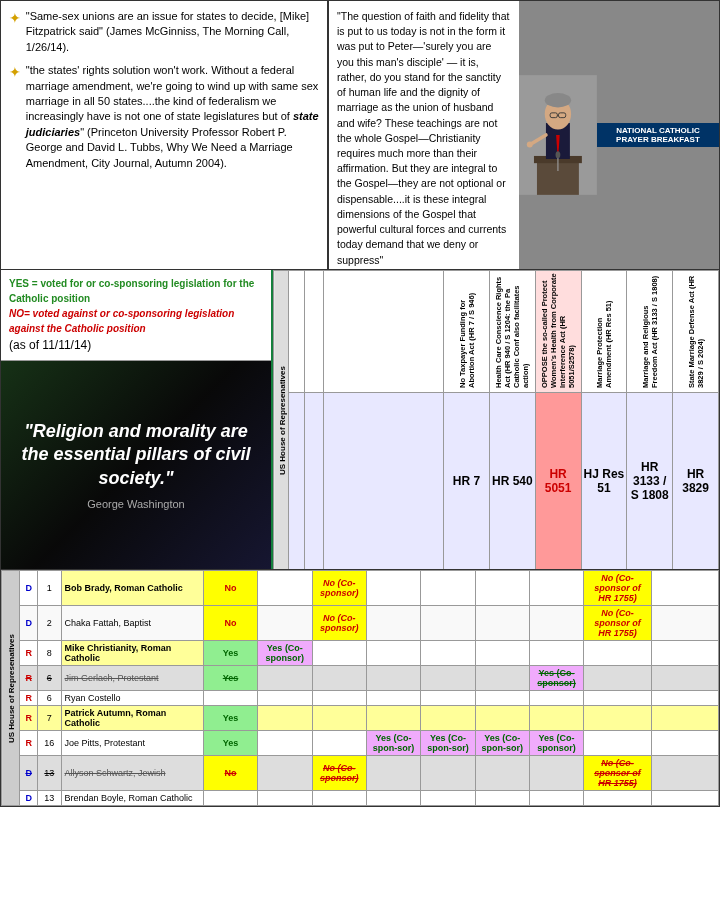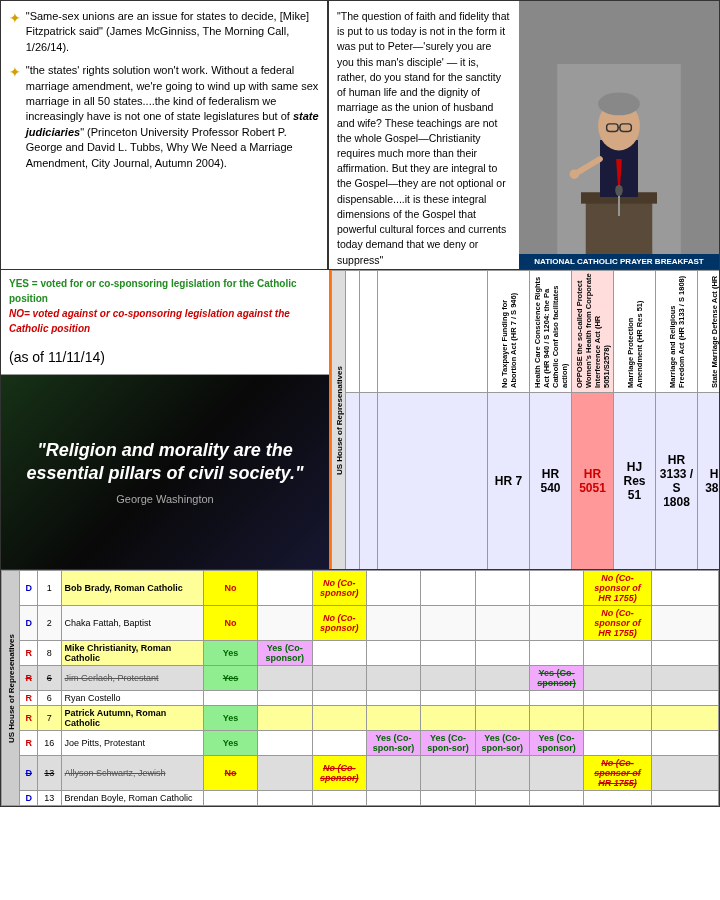--- a/index.html
+++ b/index.html
@@ -71,7 +71,7 @@
       width: 200px;
       background: #888;
       display: flex;
-      flex-direction: column;
+      flex-direction: row;
       align-items: center;
       justify-content: flex-end;
       position: relative;

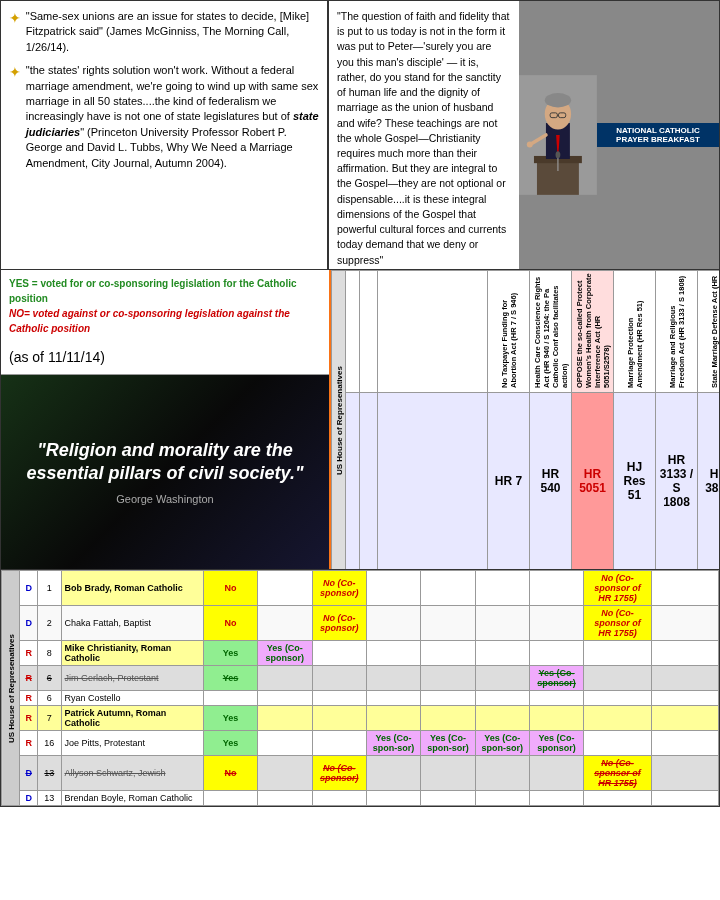--- a/index.html
+++ b/index.html
@@ -103,8 +103,8 @@
     }
 
     .middle-left {
-      width: 330px;
-      border-right: 2px solid #f97316;
+      width: 272px;
+      border-right: 2px solid #15803d;
       display: flex;
       flex-direction: column;
     }

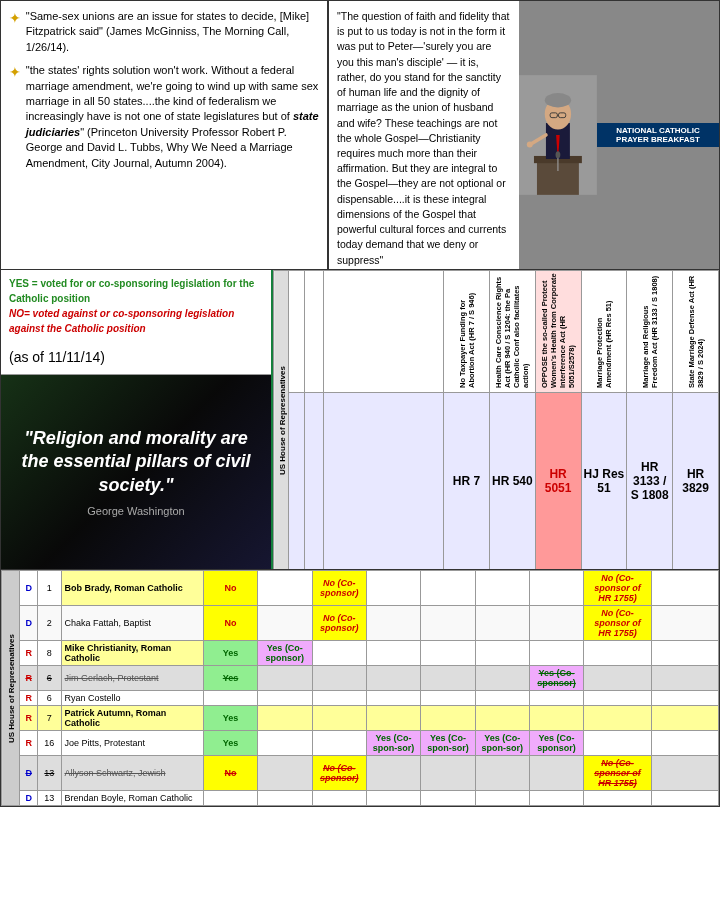--- a/index.html
+++ b/index.html
@@ -130,8 +130,7 @@
 
     .legend-asof {
       color: #000;
-      font-size: 14px;
-      margin-top: 11px;
+      font-size: 12px;
     }
 
     .quote-box {

